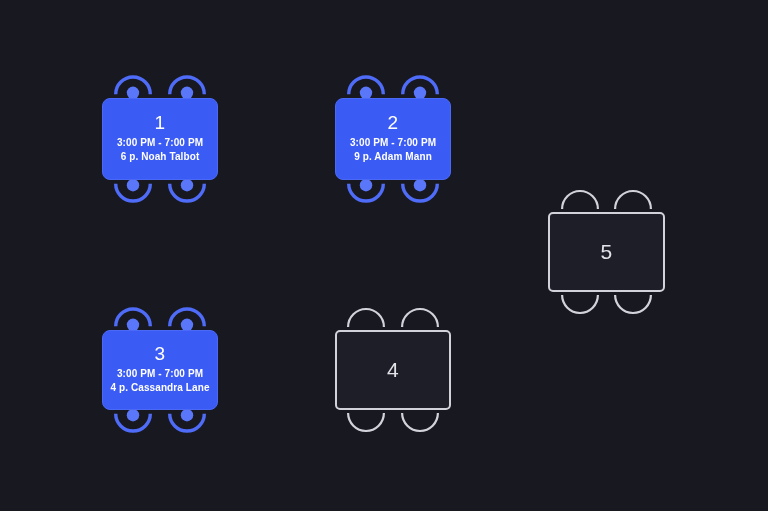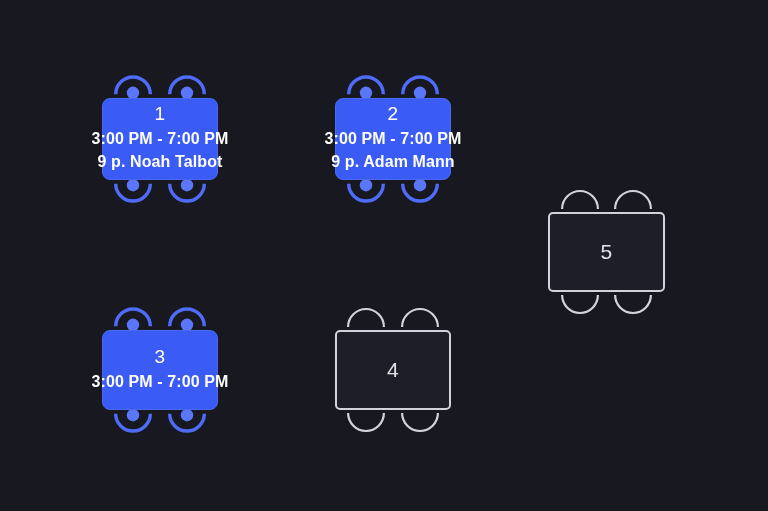--- a/index.html
+++ b/index.html
@@ -66,7 +66,7 @@
 
   
   .res-line {
-    font-size: 16px;
+    font-size: 10px;
     font-weight: bold;
     color: #ffffff;
     line-height: 1.45;

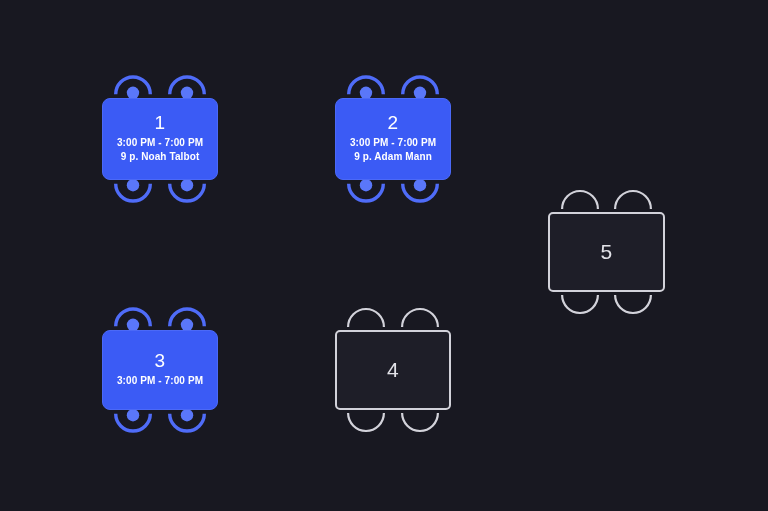--- a/index.html
+++ b/index.html
@@ -113,7 +113,7 @@
       <div class="table-surface" style="left: 38px; top: 21px; width: 116px; height: 82px;">
         <div class="table-number">1</div>
         <div class="res-line">3:00 PM - 7:00 PM</div>
-        <div class="res-line">9 p. Noah Talbot</div>
+        <div class="res-line">6 p. Noah Talbot</div>
       </div>
     </div>
     <div class="table-group occupied" style="left: 297px; top: 77px; width: 192px; height: 124px;">

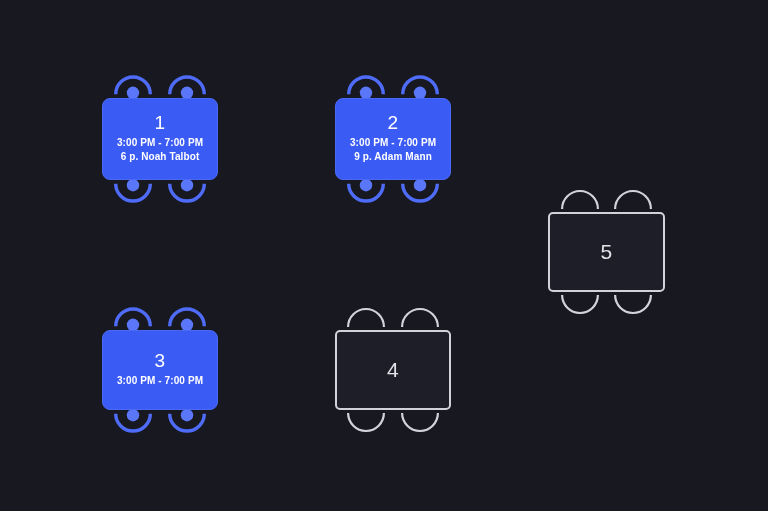--- a/index.html
+++ b/index.html
@@ -175,6 +175,7 @@
       <div class="table-surface" style="left: 38px; top: 21px; width: 116px; height: 80px;">
         <div class="table-number">3</div>
         <div class="res-line">3:00 PM - 7:00 PM</div>
+        <div class="res-line">4 p. Cassandra Lane</div>
       </div>
     </div>
     <div class="table-group free" style="left: 297px; top: 309px; width: 192px; height: 122px;">

